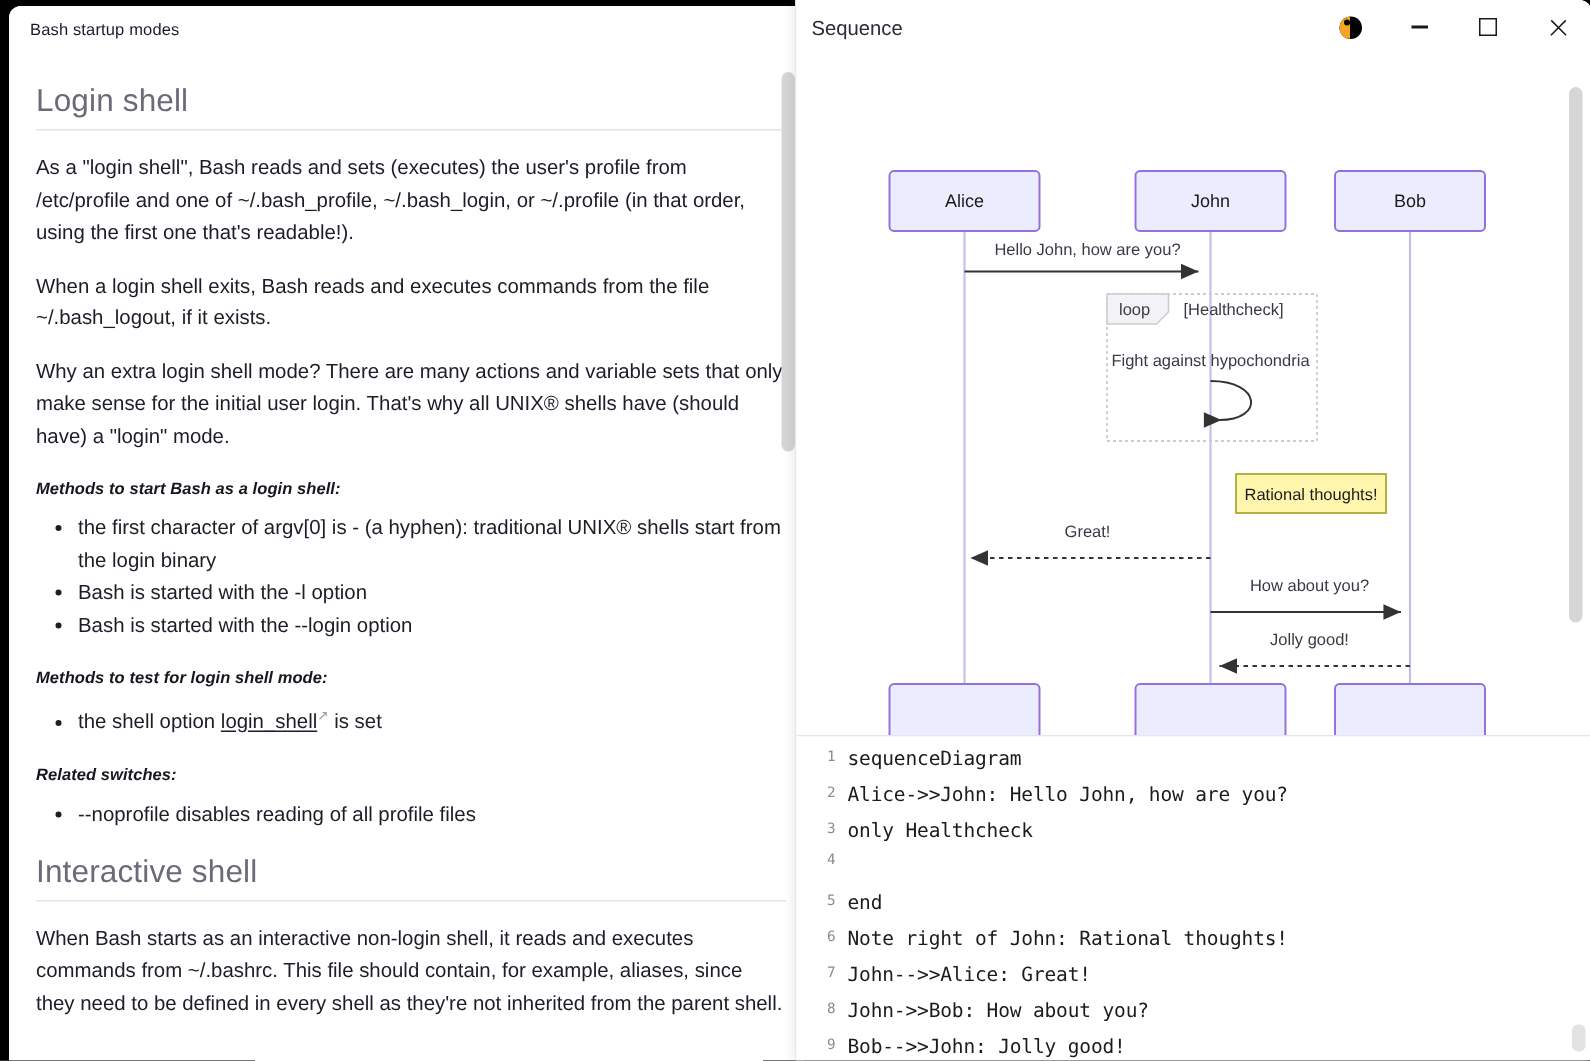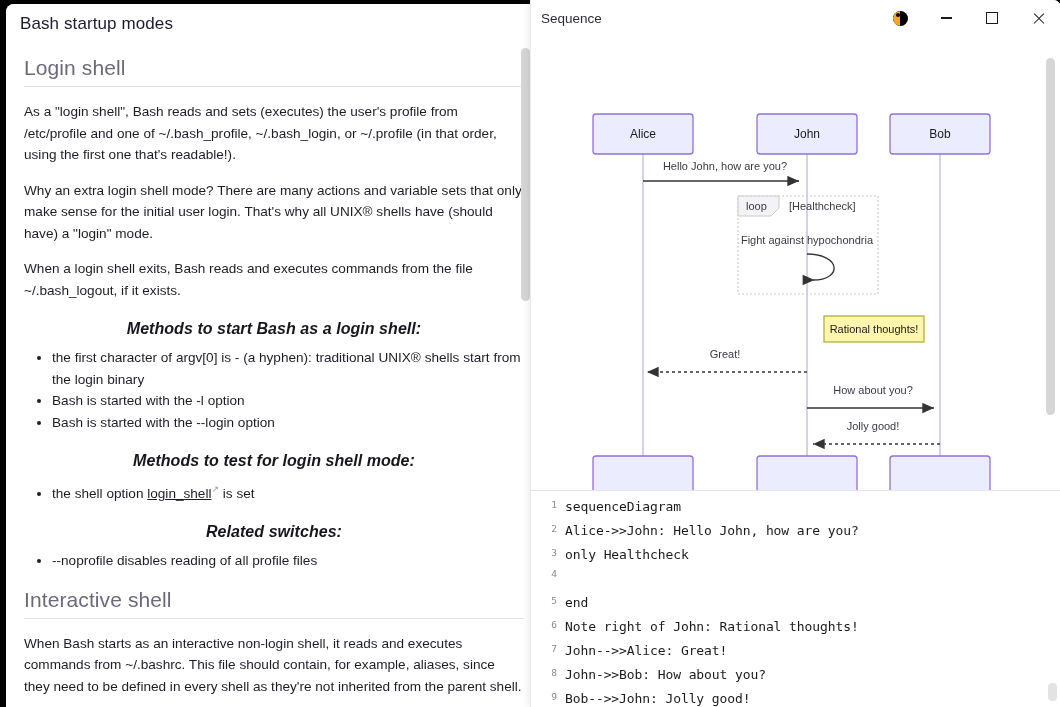--- a/index.html
+++ b/index.html
@@ -42,7 +42,7 @@
     position: absolute;
     left: 14px;
     top: 10px;
-    font-size: 17px;
+    font-size: 11px;
     color: #1b1b2f;
     letter-spacing: 0.1px;
     white-space: nowrap;

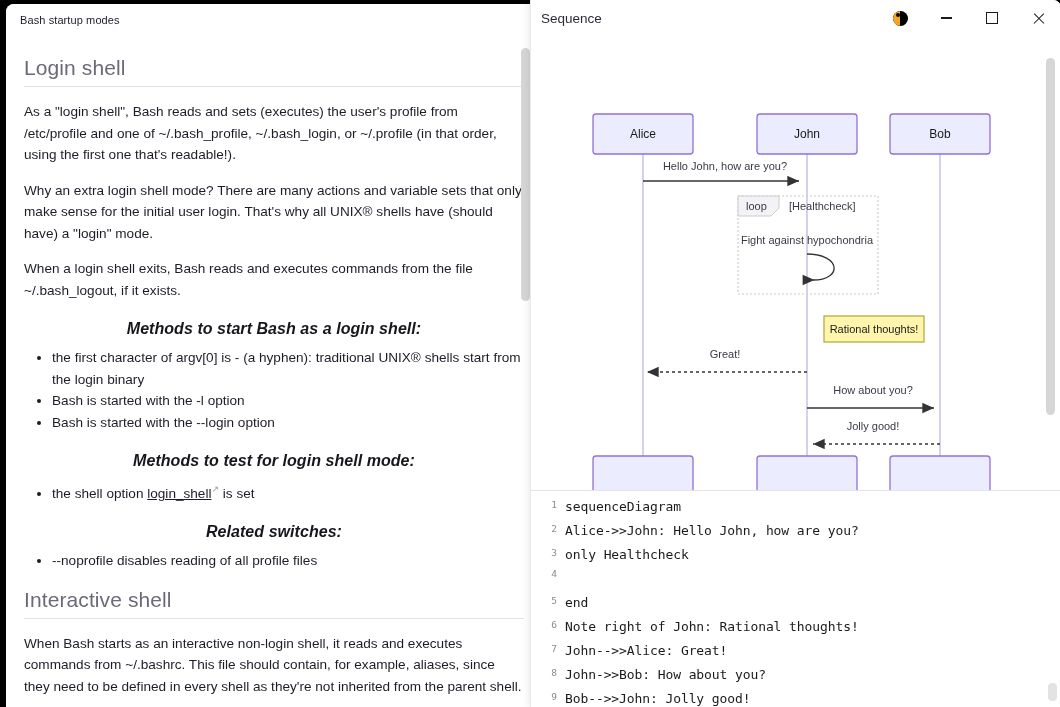--- a/index.html
+++ b/index.html
@@ -355,8 +355,8 @@
         <h1 class="doc-h1">Login shell</h1>
 
         <p class="doc-p">As a "login shell", Bash reads and sets (executes) the user's profile from /etc/profile and one of ~/.bash_profile, ~/.bash_login, or ~/.profile (in that order, using the first one that's readable!).</p>
+        <p class="doc-p">When a login shell exits, Bash reads and executes commands from the file ~/.bash_logout, if it exists.</p>
         <p class="doc-p">Why an extra login shell mode? There are many actions and variable sets that only make sense for the initial user login. That's why all UNIX® shells have (should have) a "login" mode.</p>
-        <p class="doc-p">When a login shell exits, Bash reads and executes commands from the file ~/.bash_logout, if it exists.</p>
 
         <p class="doc-strong">Methods to start Bash as a login shell:</p>
         <ul class="doc-ul">

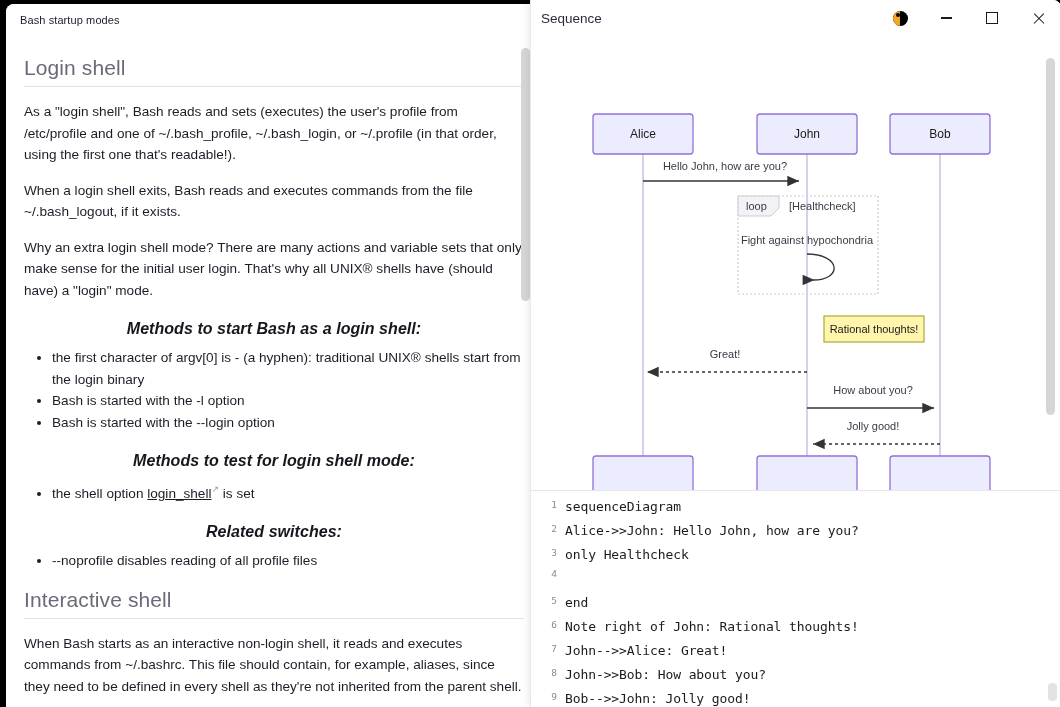--- a/index.html
+++ b/index.html
@@ -81,13 +81,12 @@
     color: #1d1d28;
   }
   .doc-strong {
-    font-size: 16px;
+    font-size: 11px;
     font-weight: bold;
     font-style: italic;
     margin: 19px 0 0 0;
     color: #16161d;
     letter-spacing: 0.05px;
-    text-align: center;
   }
   .doc-ul {
     margin: 9px 0 0 0;

